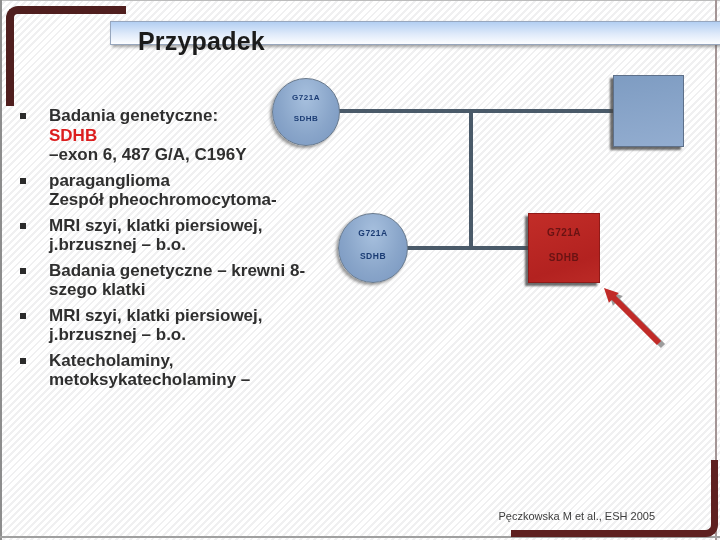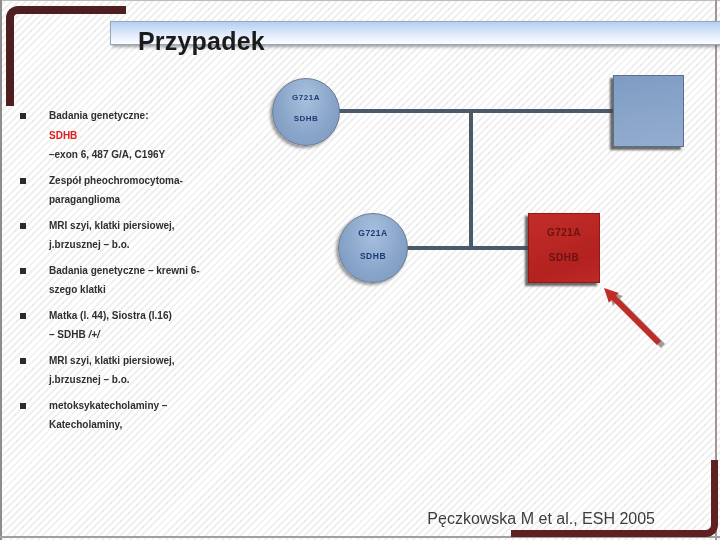--- a/index.html
+++ b/index.html
@@ -50,7 +50,7 @@
   }
   .bullet-item .lines{flex:1;}
   .bullet-item .line{
-    font-size:10px;line-height:19.5px;font-weight:bold;color:#2f2f2f;
+    font-size:17px;line-height:19.5px;font-weight:bold;color:#2f2f2f;
   }
   .bullet-item .line span.red{color:#dc1e1e;}
   .bullet-item .line span.italic{font-style:italic;}

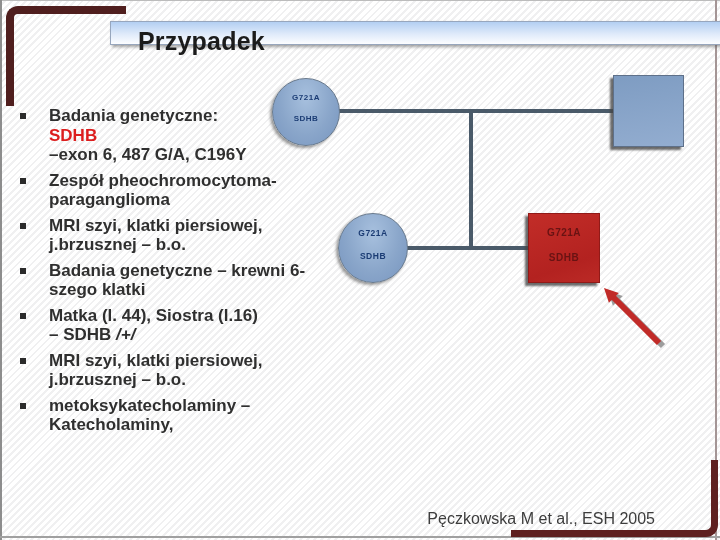--- a/index.html
+++ b/index.html
@@ -125,8 +125,8 @@
     <div class="bullet-item">
       <span class="marker"></span>
       <div class="lines">
+        <div class="line"><span>paraganglioma</span></div>
         <div class="line"><span>Zespół pheochromocytoma-</span></div>
-        <div class="line"><span>paraganglioma</span></div>
       </div>
     </div>
     <div class="bullet-item">

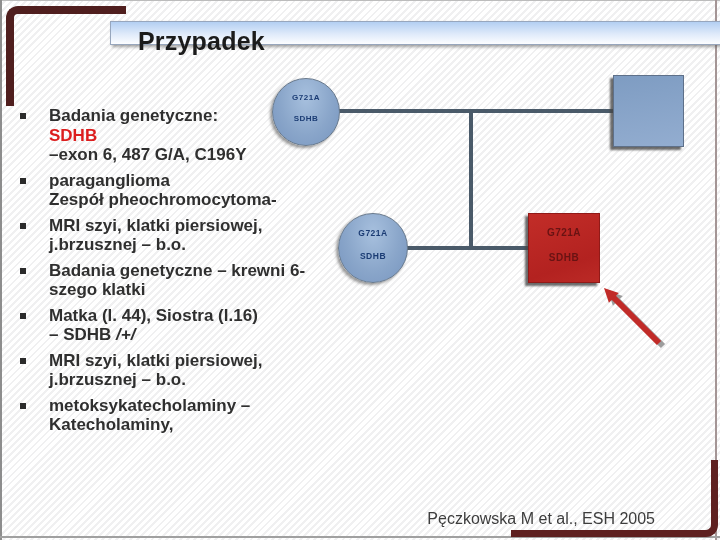--- a/index.html
+++ b/index.html
@@ -139,7 +139,7 @@
     <div class="bullet-item">
       <span class="marker"></span>
       <div class="lines">
-        <div class="line"><span>Badania genetyczne – krewni 6-</span></div>
+        <div class="line"><span>Badania genetyczne – krewni 8-</span></div>
         <div class="line"><span>szego klatki</span></div>
       </div>
     </div>

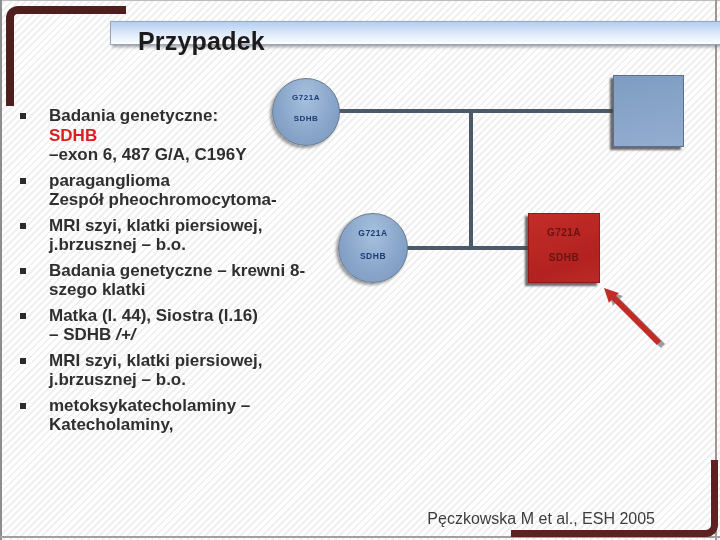--- a/index.html
+++ b/index.html
@@ -146,13 +146,6 @@
     <div class="bullet-item">
       <span class="marker"></span>
       <div class="lines">
-        <div class="line"><span>Matka (l. 44), Siostra (l.16)</span></div>
-        <div class="line"><span>– SDHB </span><span class="italic">/+/</span></div>
-      </div>
-    </div>
-    <div class="bullet-item">
-      <span class="marker"></span>
-      <div class="lines">
         <div class="line"><span>MRI szyi, klatki piersiowej,</span></div>
         <div class="line"><span>j.brzusznej – b.o.</span></div>
       </div>

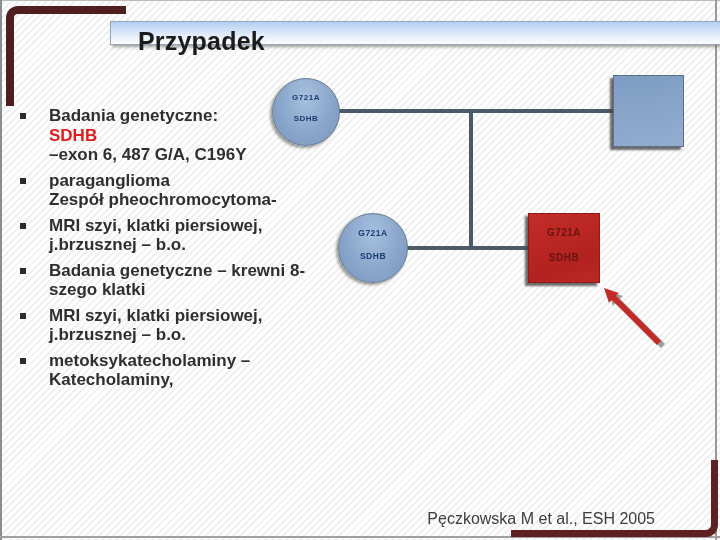--- a/index.html
+++ b/index.html
@@ -153,8 +153,8 @@
     <div class="bullet-item">
       <span class="marker"></span>
       <div class="lines">
+        <div class="line"><span>Katecholaminy,</span></div>
         <div class="line"><span>metoksykatecholaminy –</span></div>
-        <div class="line"><span>Katecholaminy,</span></div>
       </div>
     </div>
   </div>

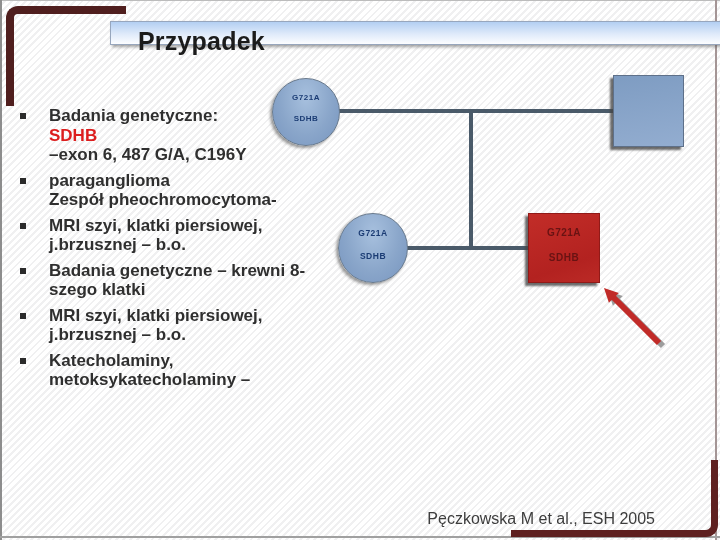--- a/index.html
+++ b/index.html
@@ -96,7 +96,7 @@
 
   .citation{
     position:absolute;left:0;top:510px;width:655px;text-align:right;
-    font-size:16px;color:#3d3d3d;
+    font-size:11px;color:#3d3d3d;
   }
 </style>
 </head>

